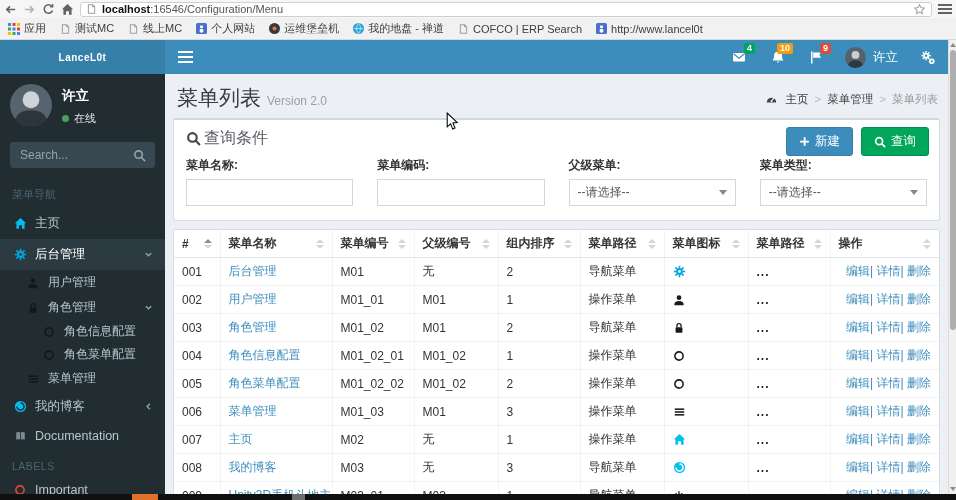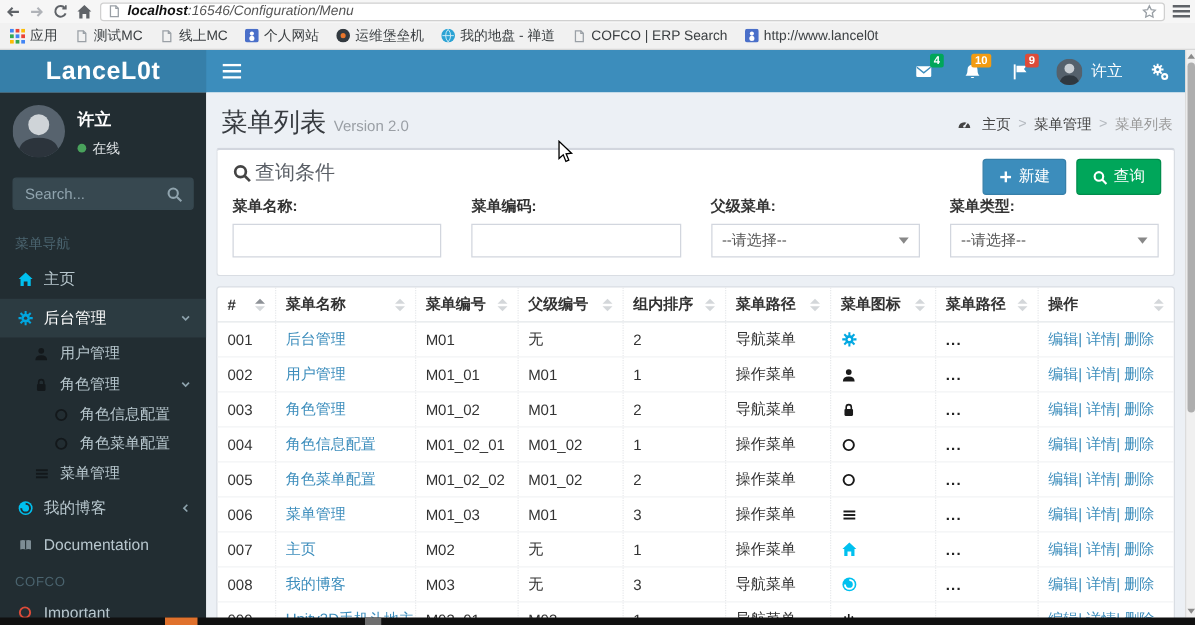--- a/index.html
+++ b/index.html
@@ -12,7 +12,7 @@
   .nav-btn { color:#5f6368; display:flex; align-items:center; cursor:default; }
   .nav-btn.dim { color:#b0b3b8; }
   .url-box { flex:1; height:15px; background:#fff; border:1px solid #d0d0d0; border-radius:3px; display:flex; align-items:center; padding:0 5px; gap:5px; }
-  .url-text { font-size:11px; color:#555; white-space:nowrap;font-style:italic; }
+  .url-text { font-size:11px; color:#555; white-space:nowrap; }
   .url-text b { color:#111; font-weight:bold; }
   .chrome-menu { color:#5f6368; }
 

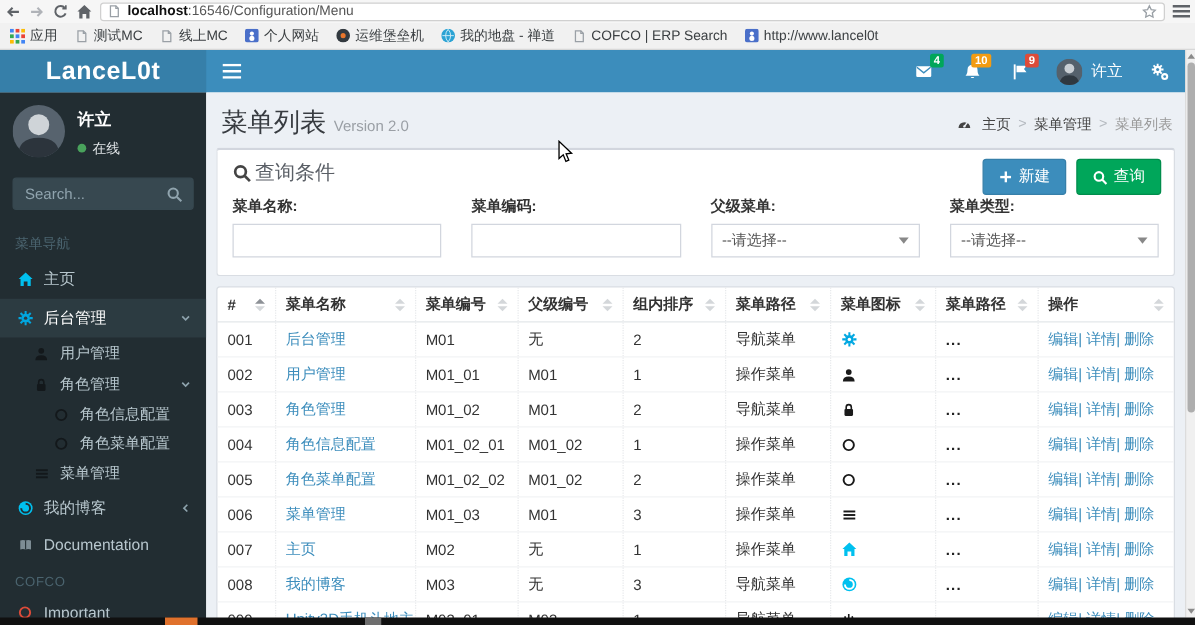--- a/index.html
+++ b/index.html
@@ -21,7 +21,7 @@
 
   
   .navbar { position:absolute; top:40px; left:0; width:948px; height:34px; background:#3c8dbc; display:flex; }
-  .brand { width:165px; height:34px; background:#367fa9; color:#fff; font-weight:bold; font-size:20px; display:flex; align-items:center; justify-content:center; letter-spacing:.5px; }
+  .brand { width:165px; height:34px; background:#367fa9; color:#fff; font-weight:bold; font-size:10px; display:flex; align-items:center; justify-content:center; letter-spacing:.5px; }
   .hamburger { width:40px; height:34px; display:flex; align-items:center; justify-content:center; color:#fff; }
   .nav-right { margin-left:auto; display:flex; align-items:center; }
   .nav-ico { position:relative; padding:0 12px; height:34px; display:flex; align-items:center; color:#fff; }

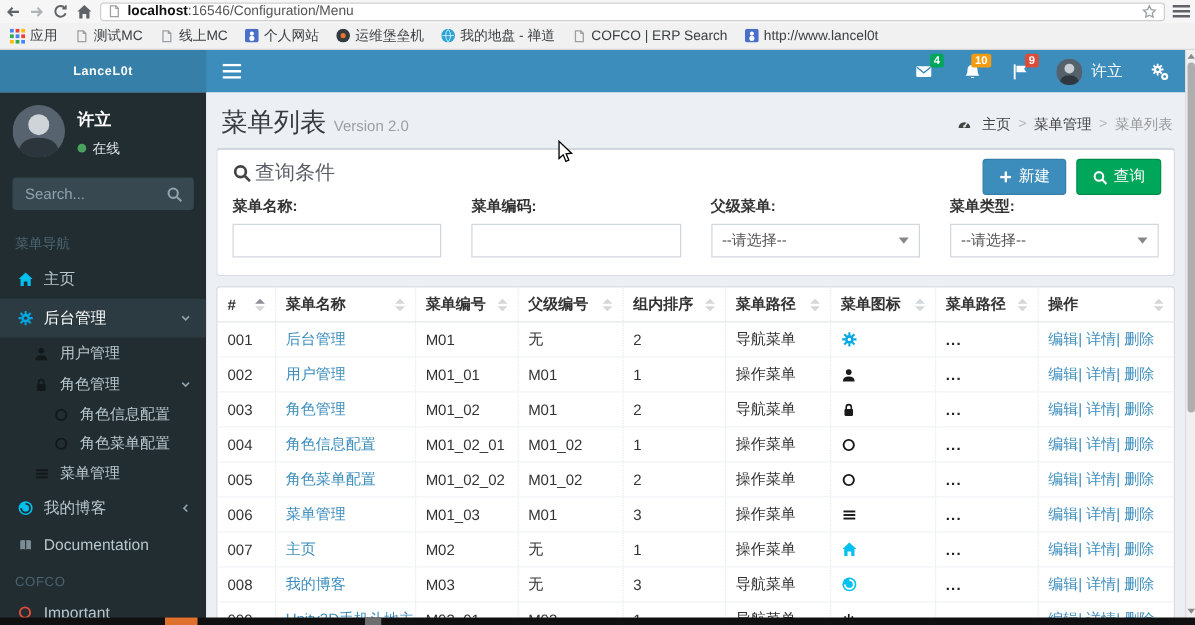--- a/index.html
+++ b/index.html
@@ -89,7 +89,7 @@
   .sort.asc .up { border-bottom-color:#8d9196; }
   a.tlink { color:#3c8dbc; text-decoration:none; }
   .cell-icon { display:flex; }
-  .actions { color:#3c8dbc; }
+  .actions { color:#3c8dbc;text-align:right; }
   .path-dots { color:#222; font-weight:bold; letter-spacing:1px; }
 
   

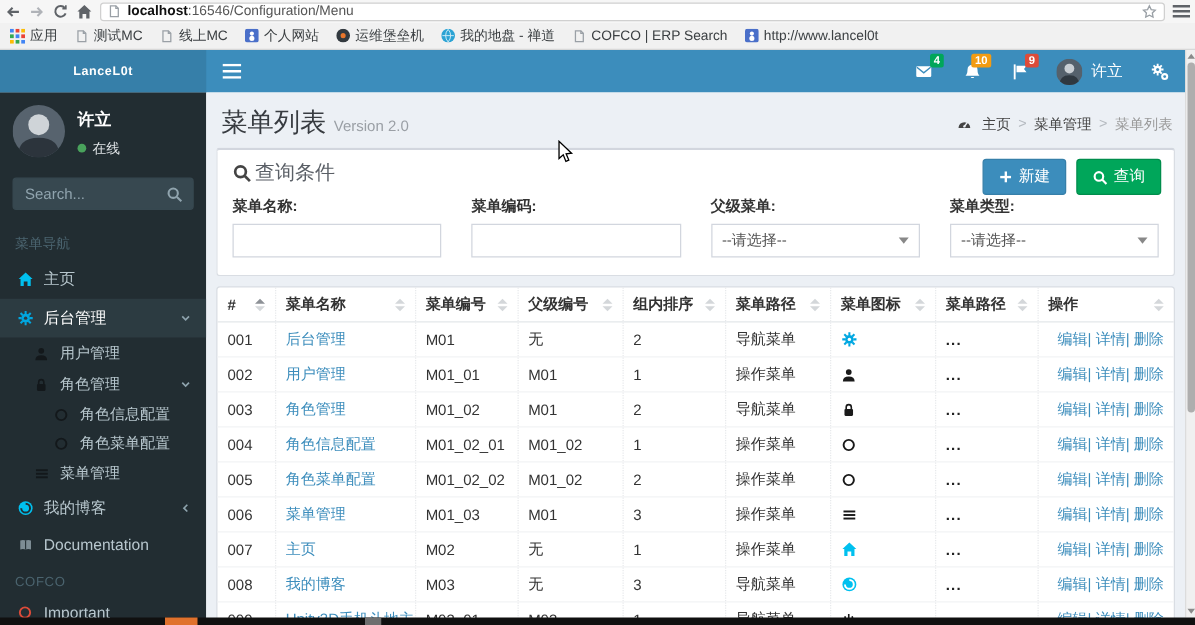--- a/index.html
+++ b/index.html
@@ -434,7 +434,7 @@
         </span>
         <span>Documentation</span>
       </div>
-      <div class="labels-header">COFCO</div>
+      <div class="labels-header">LABELS</div>
       <div class="side-item lv0" style="--hole: #222d32;">
         <span class="icon" style="color: rgb(221, 75, 57);">
           <svg width="12" height="12" viewBox="0 0 14 14" fill="none" stroke="currentColor" stroke-width="1.8">

